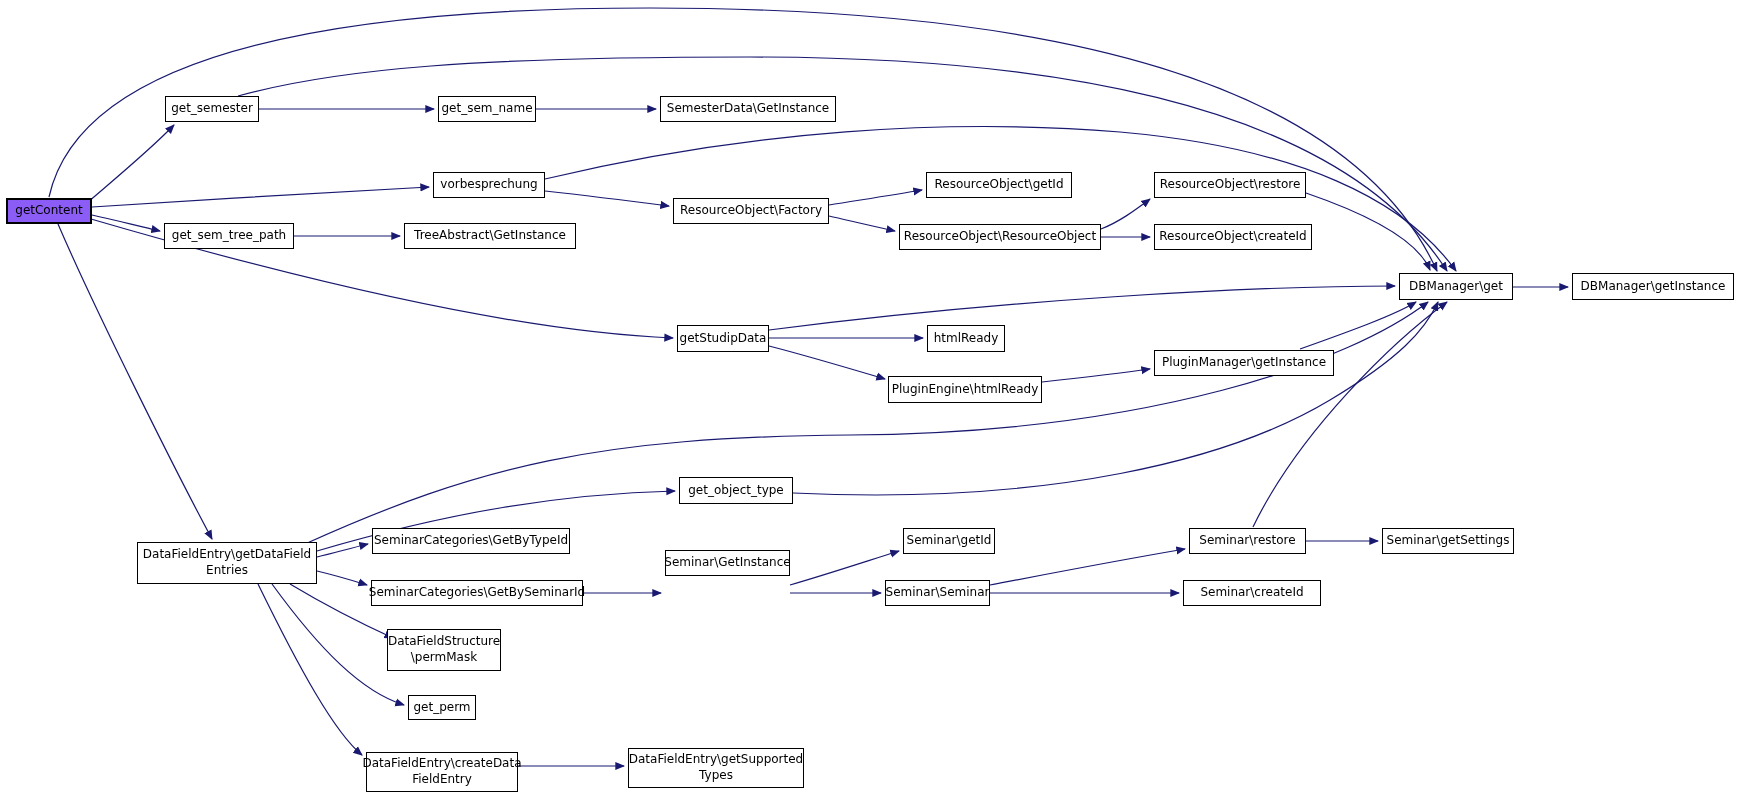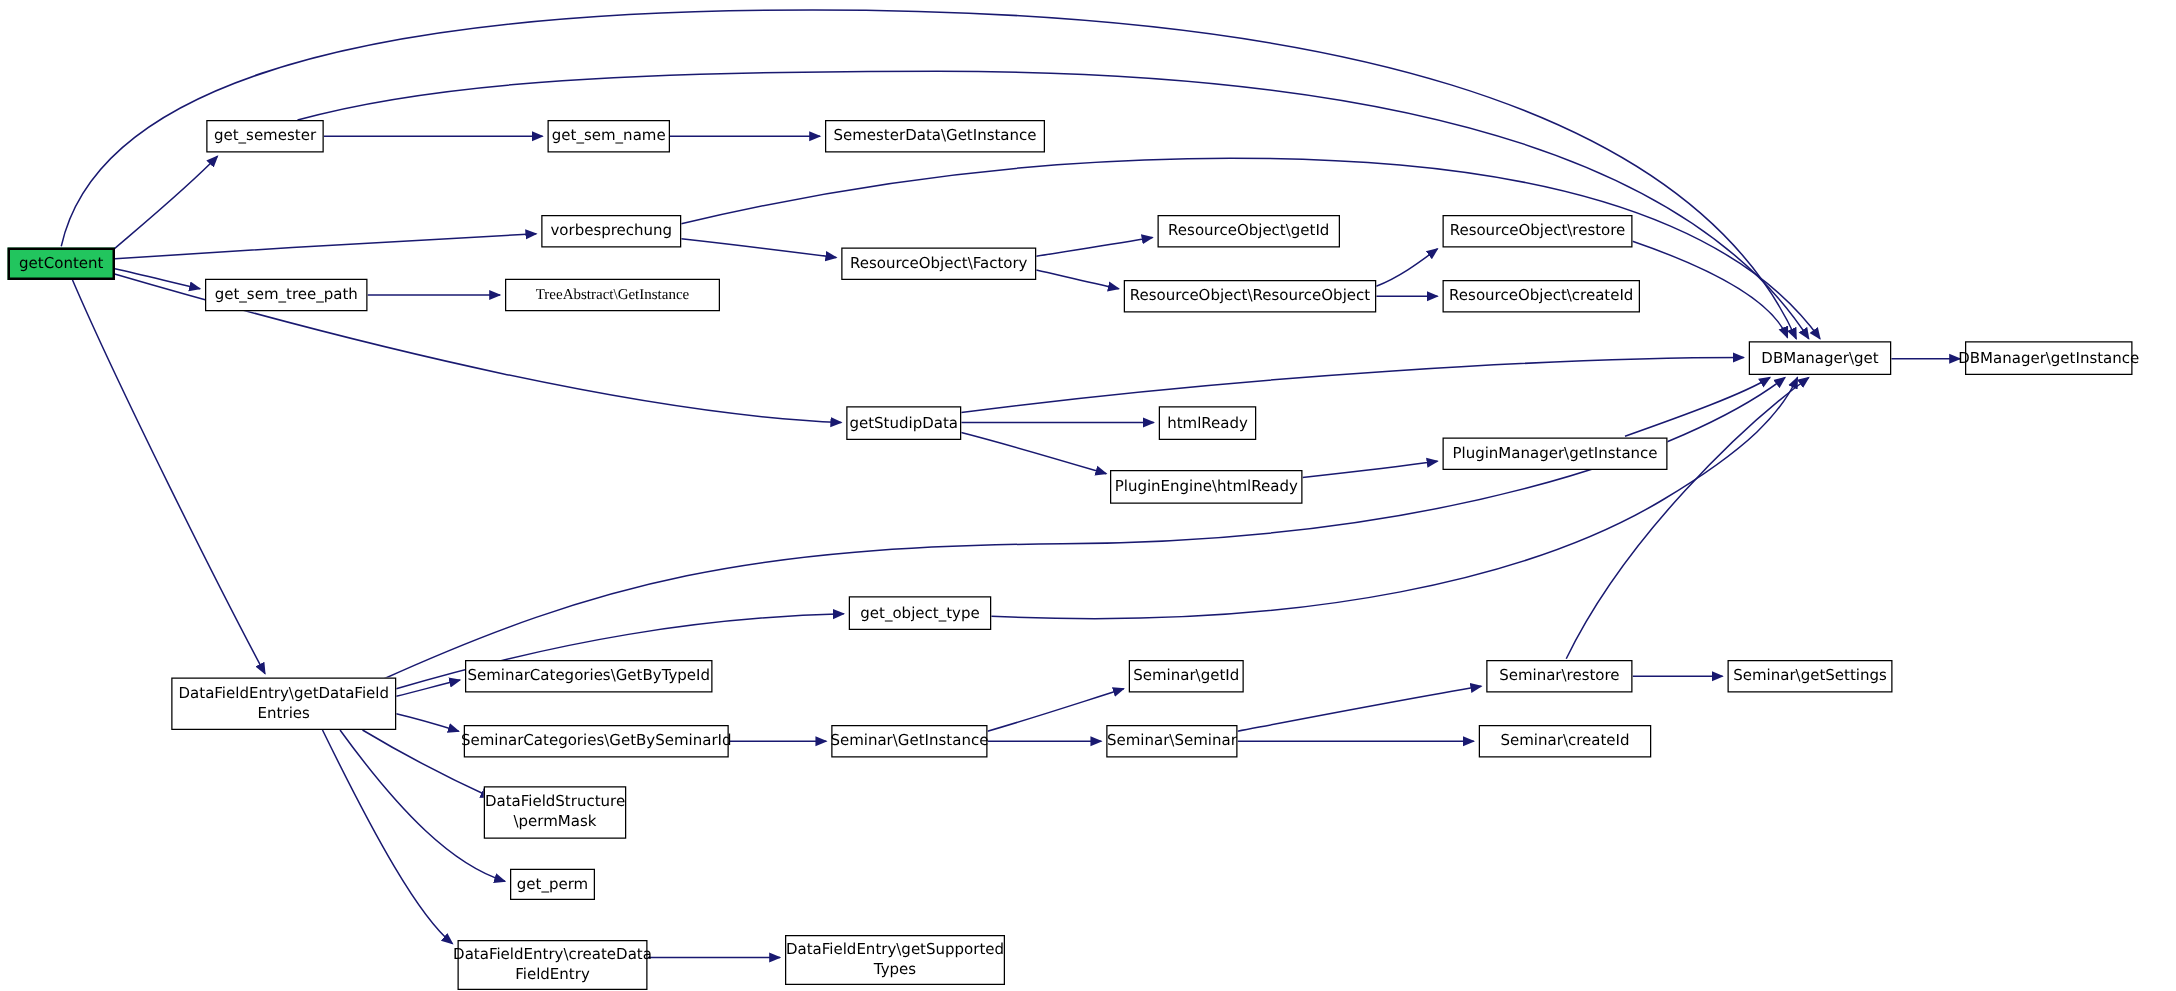--- a/index.html
+++ b/index.html
@@ -32,7 +32,7 @@
     cursor: pointer;
   }
   .node.highlighted {
-    background: #22c55e;
+    background: #8b5cf6;
     border-width: 2px;
     cursor: default;
   }

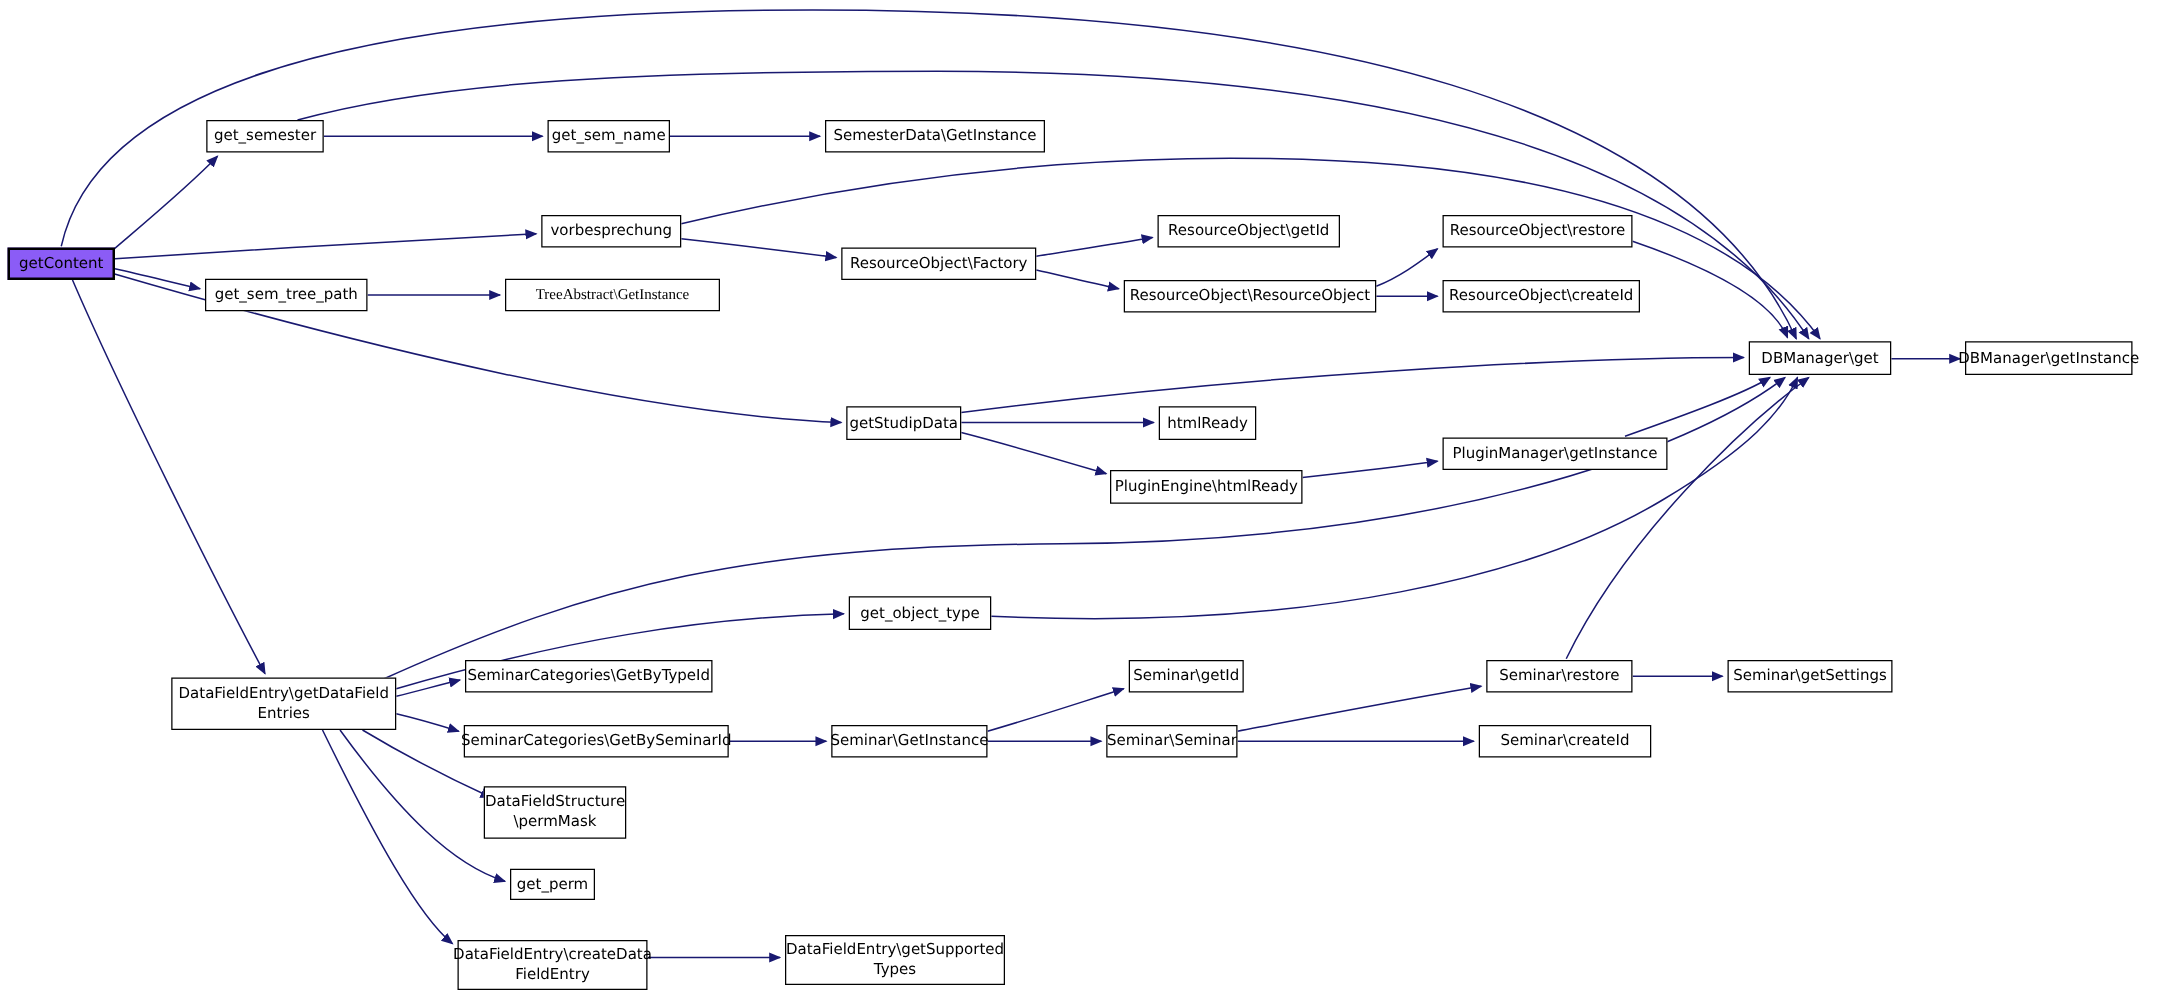--- a/index.html
+++ b/index.html
@@ -100,7 +100,7 @@
       <div class="node" style="left: 660px; top: 96px; width: 176px; height: 26px;">SemesterData\GetInstance</div>
       <div class="node" style="left: 433px; top: 172px; width: 112px; height: 26px;">vorbesprechung</div>
       <div class="node" style="left: 164px; top: 223px; width: 130px; height: 26px;">get_sem_tree_path</div>
-      <div class="node" style="left: 404px; top: 223px; width: 172px; height: 26px; font-family: Liberation Serif, serif;">TreeAbstract\GetInstance</div>
+      <div class="node" style="left: 404px; top: 223px; width: 172px; height: 26px;">TreeAbstract\GetInstance</div>
       <div class="node" style="left: 673px; top: 198px; width: 156px; height: 26px;">ResourceObject\Factory</div>
       <div class="node" style="left: 926px; top: 172px; width: 146px; height: 26px;">ResourceObject\getId</div>
       <div class="node" style="left: 899px; top: 224px; width: 202px; height: 26px;">ResourceObject\ResourceObject</div>

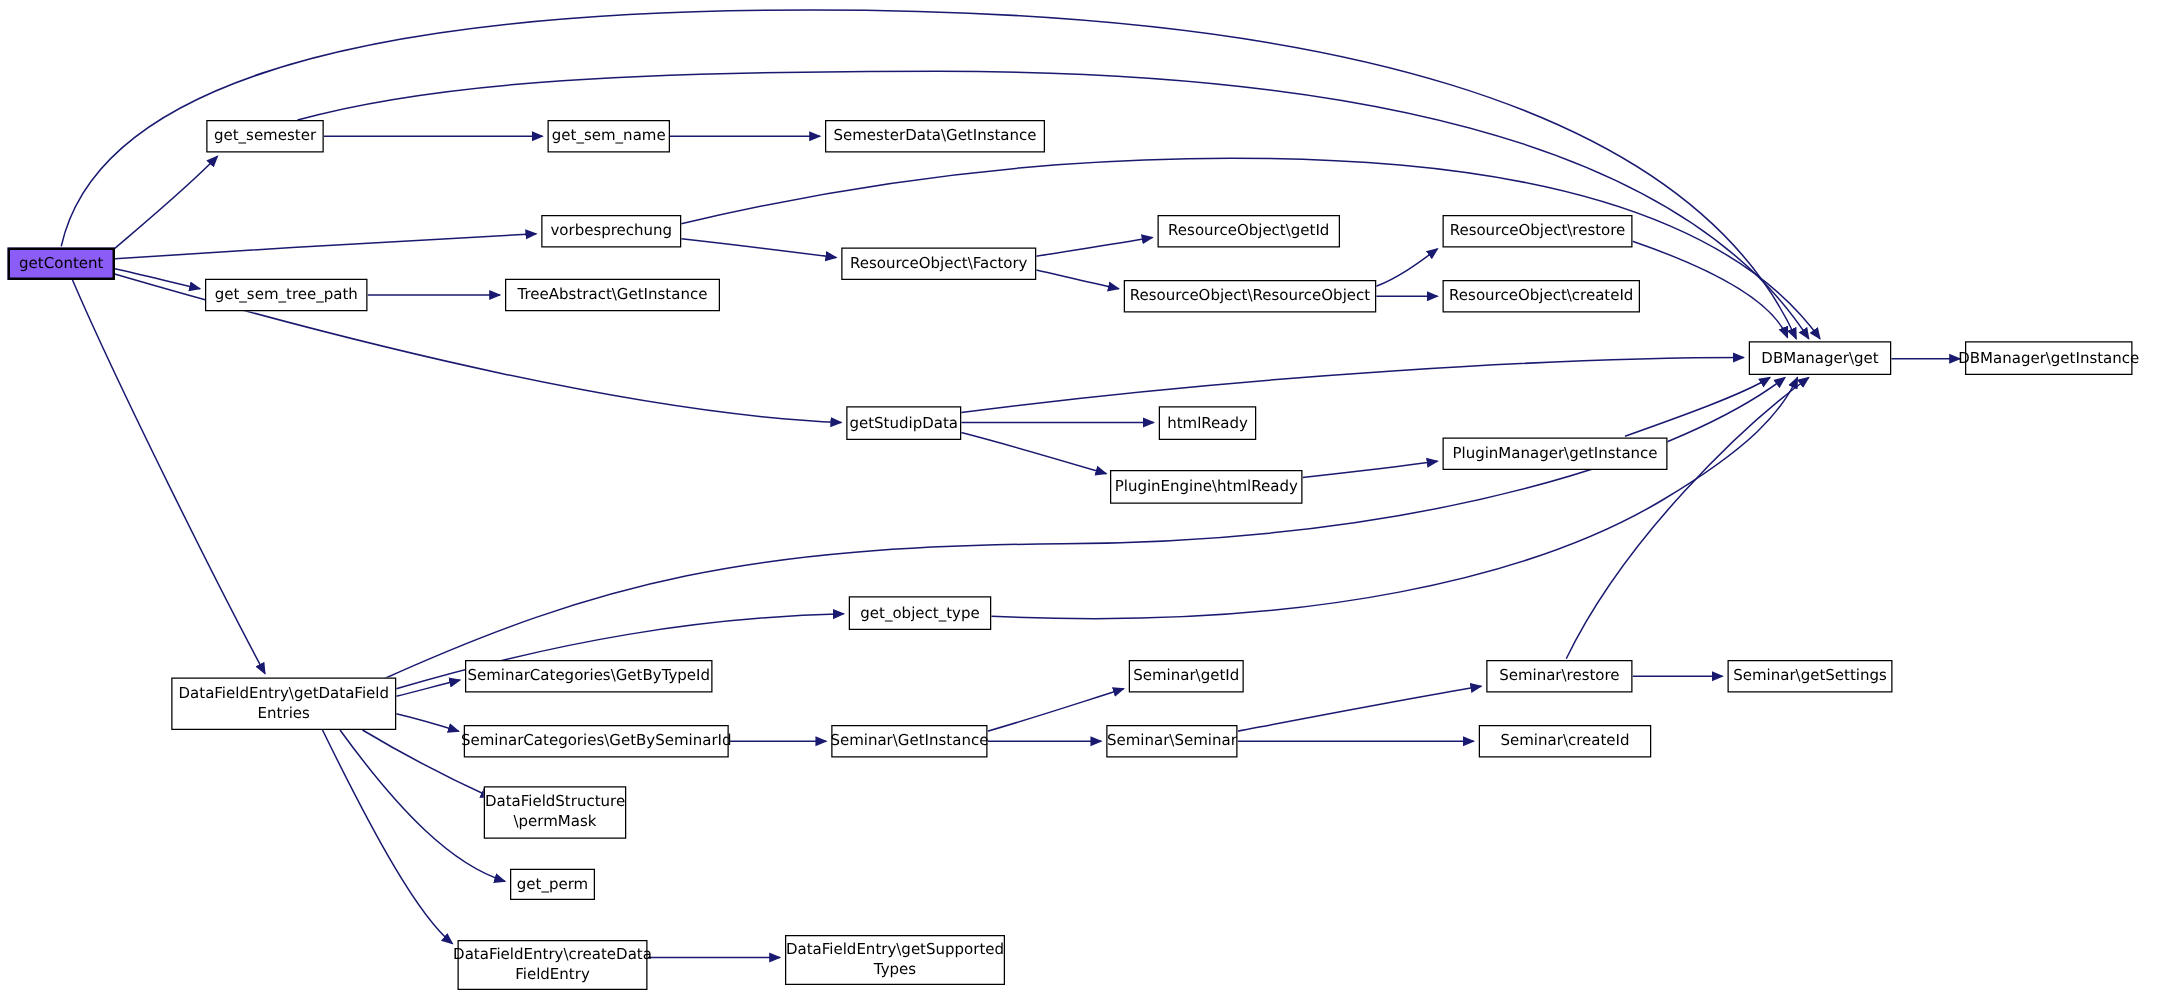--- a/index.html
+++ b/index.html
@@ -107,7 +107,7 @@
       <div class="node" style="left: 1154px; top: 172px; width: 152px; height: 26px;">ResourceObject\restore</div>
       <div class="node" style="left: 1154px; top: 224px; width: 158px; height: 26px;">ResourceObject\createId</div>
       <div class="node" style="left: 1399px; top: 273px; width: 114px; height: 27px;">DBManager\get</div>
-      <div class="node" style="left: 1572px; top: 273px; width: 134px; height: 27px;">DBManager\getInstance</div>
+      <div class="node" style="left: 1572px; top: 273px; width: 162px; height: 27px;">DBManager\getInstance</div>
       <div class="node" style="left: 677px; top: 325px; width: 92px; height: 27px;">getStudipData</div>
       <div class="node" style="left: 927px; top: 325px; width: 78px; height: 27px;">htmlReady</div>
       <div class="node" style="left: 888px; top: 376px; width: 154px; height: 27px;">PluginEngine\htmlReady</div>

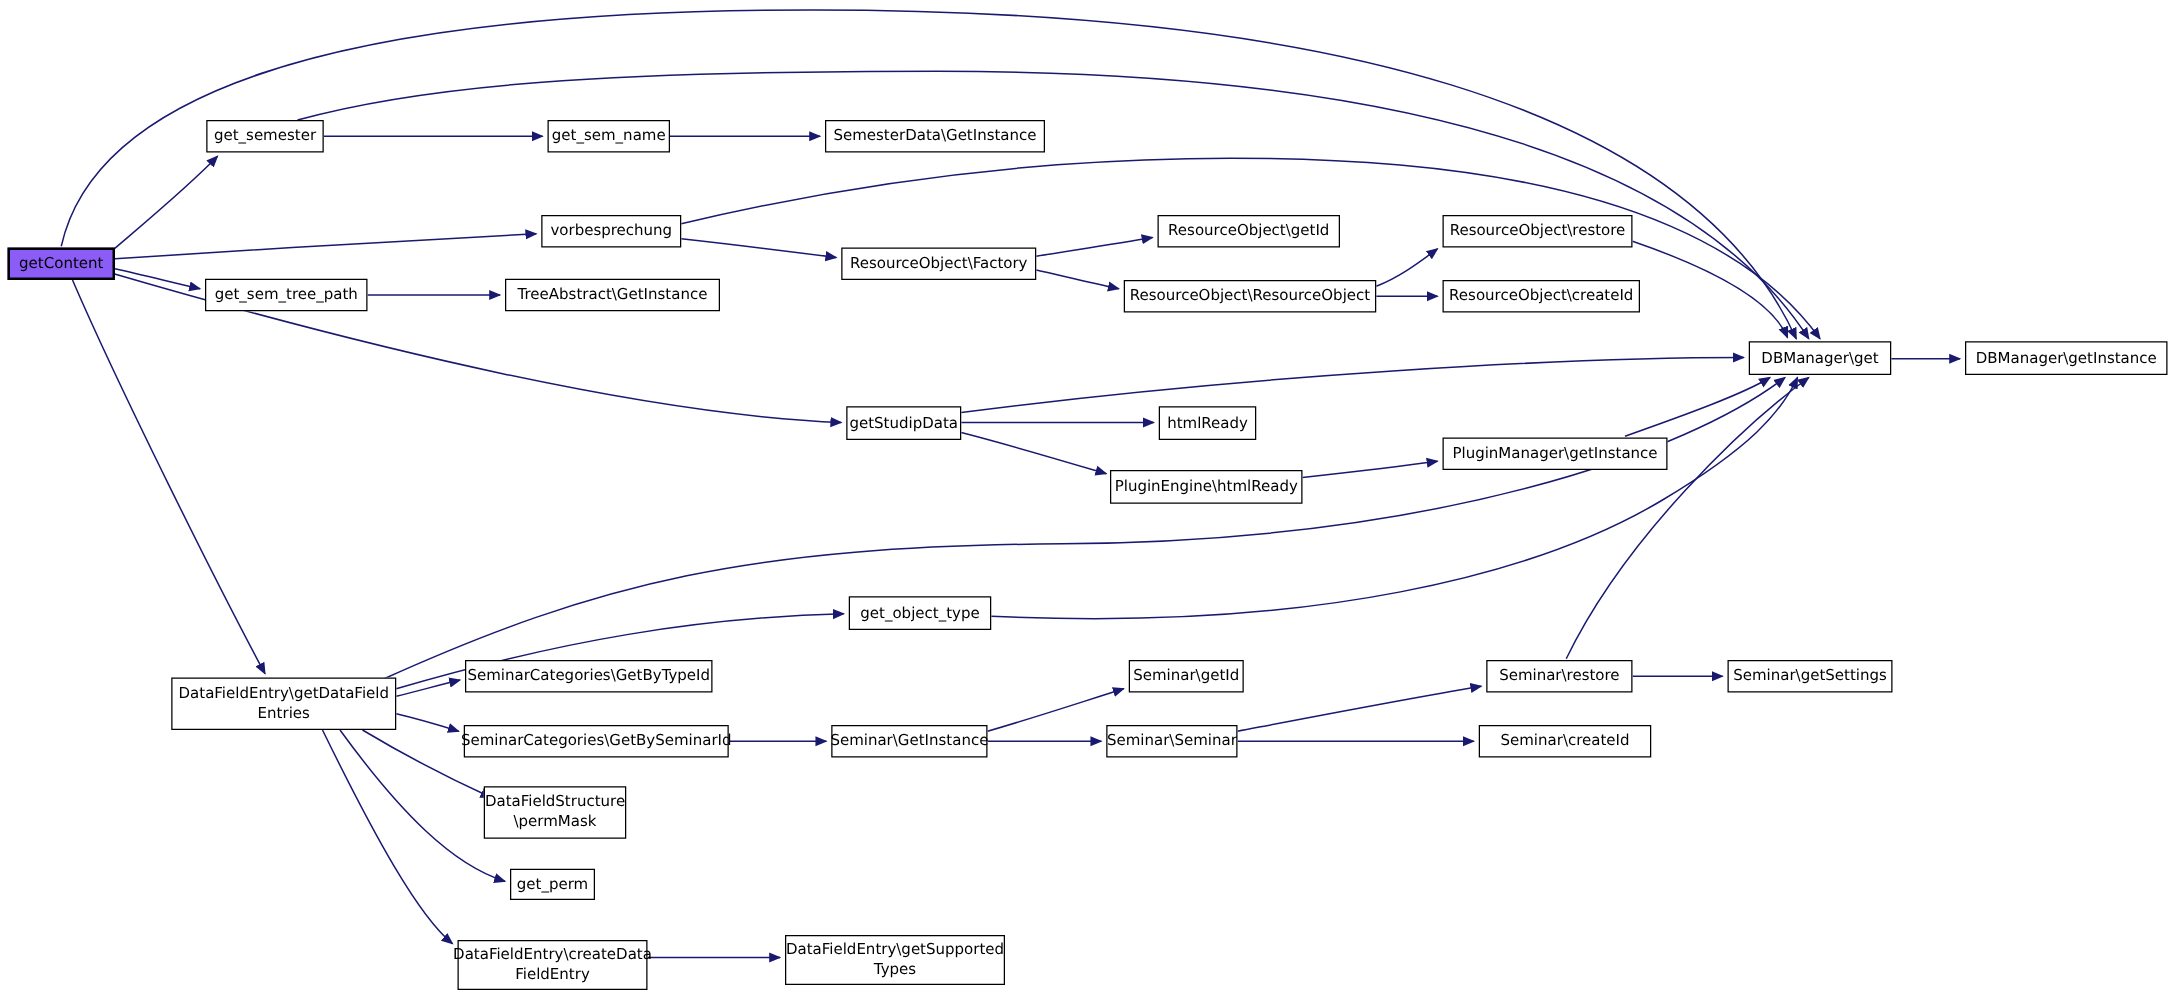--- a/index.html
+++ b/index.html
@@ -117,7 +117,7 @@
 Entries</div>
       <div class="node" style="left: 372px; top: 528px; width: 198px; height: 26px;">SeminarCategories\GetByTypeId</div>
       <div class="node" style="left: 371px; top: 580px; width: 212px; height: 26px;">SeminarCategories\GetBySeminarId</div>
-      <div class="node" style="left: 665px; top: 580px; width: 125px; height: 26px;">Seminar\GetInstance</div>
+      <div class="node" style="left: 665px; top: 550px; width: 125px; height: 26px;">Seminar\GetInstance</div>
       <div class="node" style="left: 903px; top: 528px; width: 92px; height: 26px;">Seminar\getId</div>
       <div class="node" style="left: 885px; top: 580px; width: 105px; height: 26px;">Seminar\Seminar</div>
       <div class="node" style="left: 1189px; top: 528px; width: 117px; height: 26px;">Seminar\restore</div>

